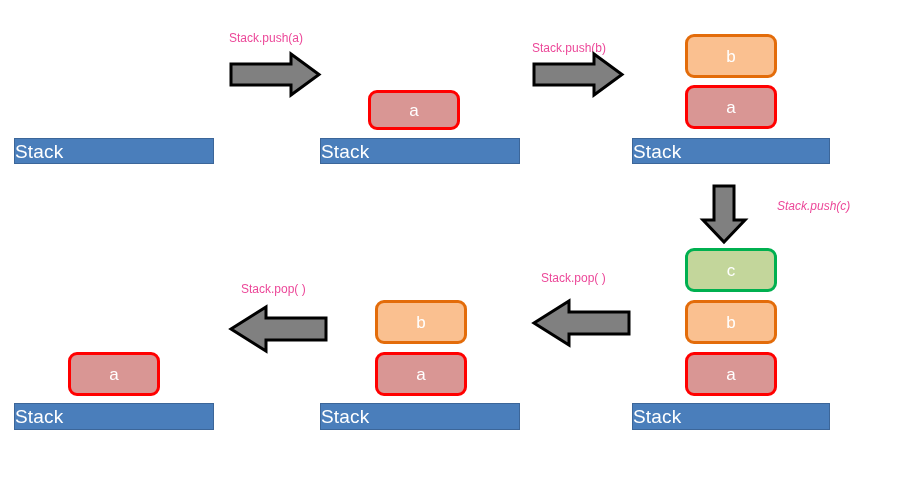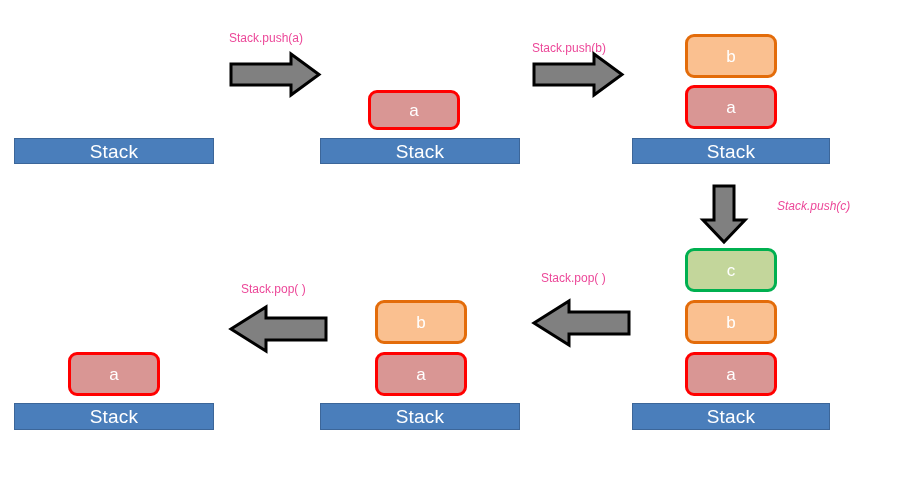--- a/index.html
+++ b/index.html
@@ -26,7 +26,6 @@
     box-sizing: border-box;
     display: flex;
     align-items: center;
-    justify-content: center;
     color: #ffffff;
     font-size: 19px;
     font-weight: 400;

